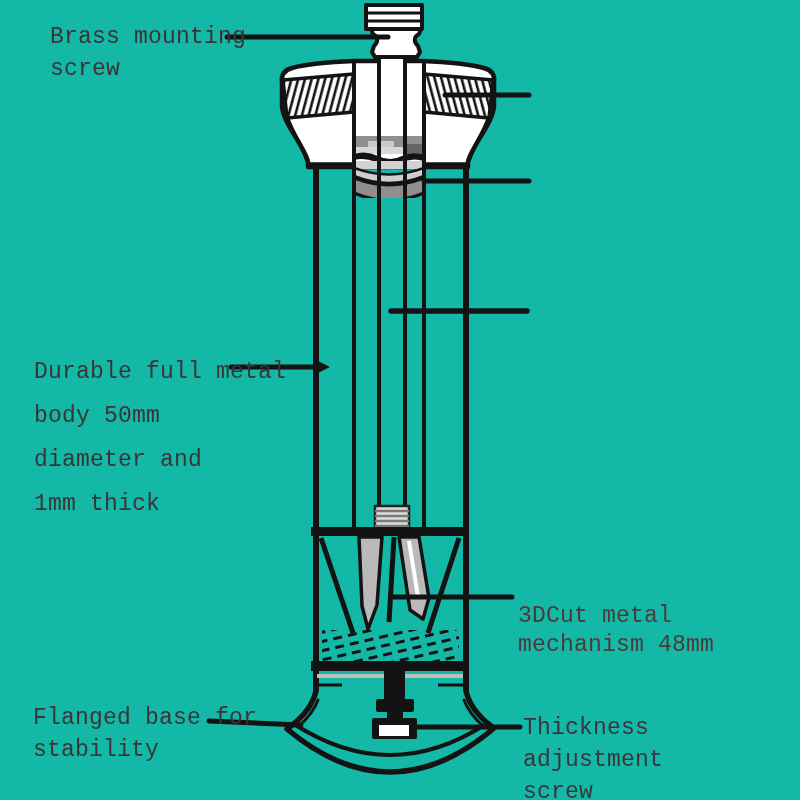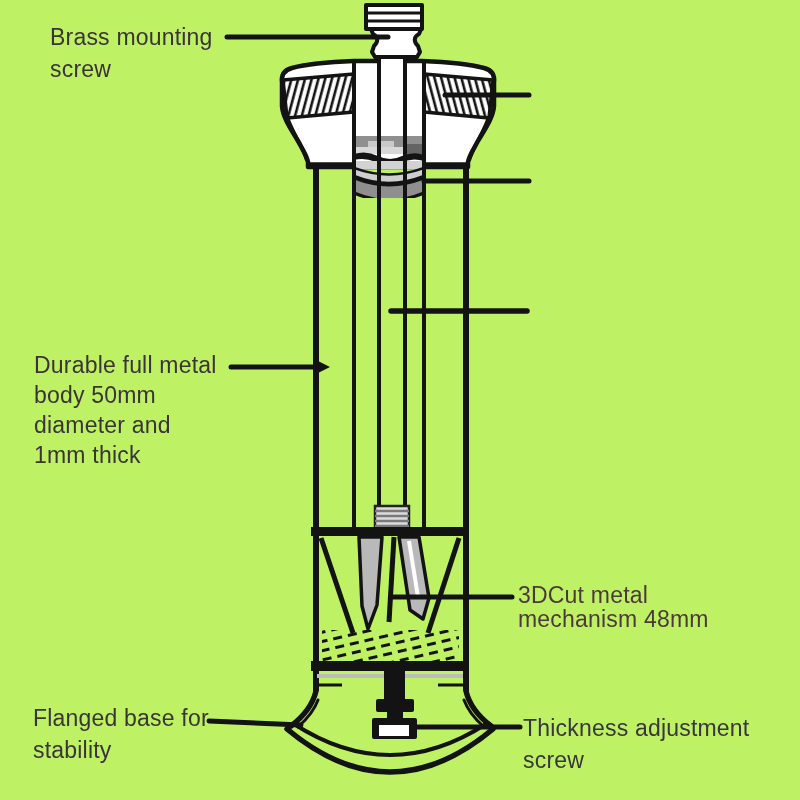--- a/index.html
+++ b/index.html
@@ -4,8 +4,8 @@
 <style>
   html,body{margin:0;padding:0;background:#ffffff;}
   #stage{
-    position:relative;width:800px;height:800px;background:#bef264;overflow:hidden;
-    font-family:Liberation Sans, sans-serif;
+    position:relative;width:800px;height:800px;background:#14b8a6;overflow:hidden;
+    font-family:Liberation Mono, monospace;
   }
   #stage svg{position:absolute;left:0;top:0;}
   .label{

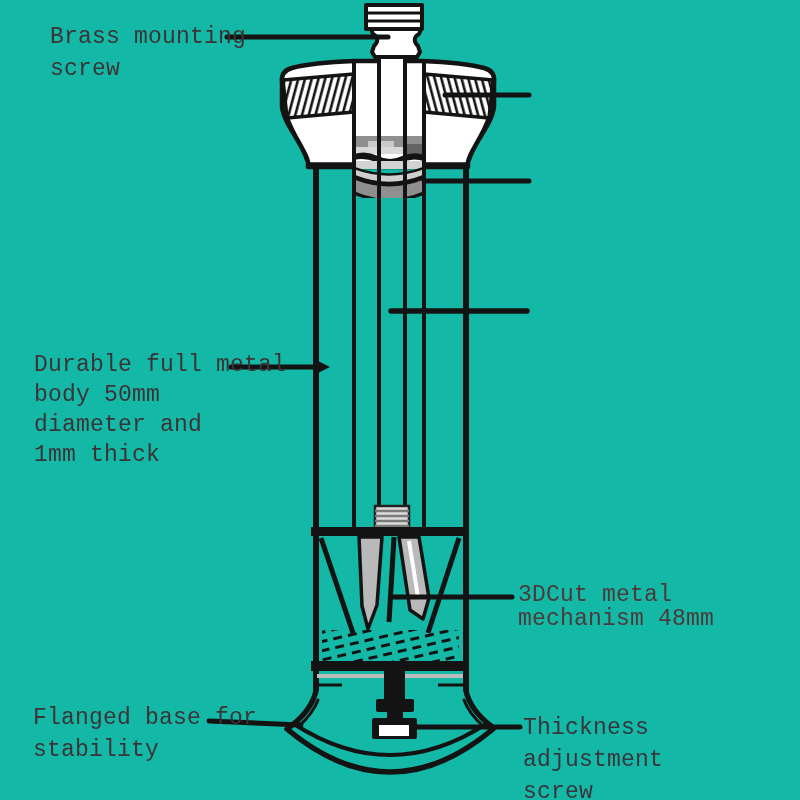--- a/index.html
+++ b/index.html
@@ -20,7 +20,7 @@
   .lbl-rotating{left:532px;top:82px;}
   .lbl-support{left:529px;top:164px;}
   .lbl-mech{left:530px;top:296px;color:#1c1c1c;}
-  .lbl-body{left:34px;top:350px;line-height:30px;}
+  .lbl-body{left:34px;top:350px;line-height:44px;}
   .lbl-cut{left:518px;top:583px;line-height:24px;color:#4c3a3a;}
   .lbl-flanged{left:33px;top:702px;}
   .lbl-thickness{left:523px;top:712px;color:#39353c;}

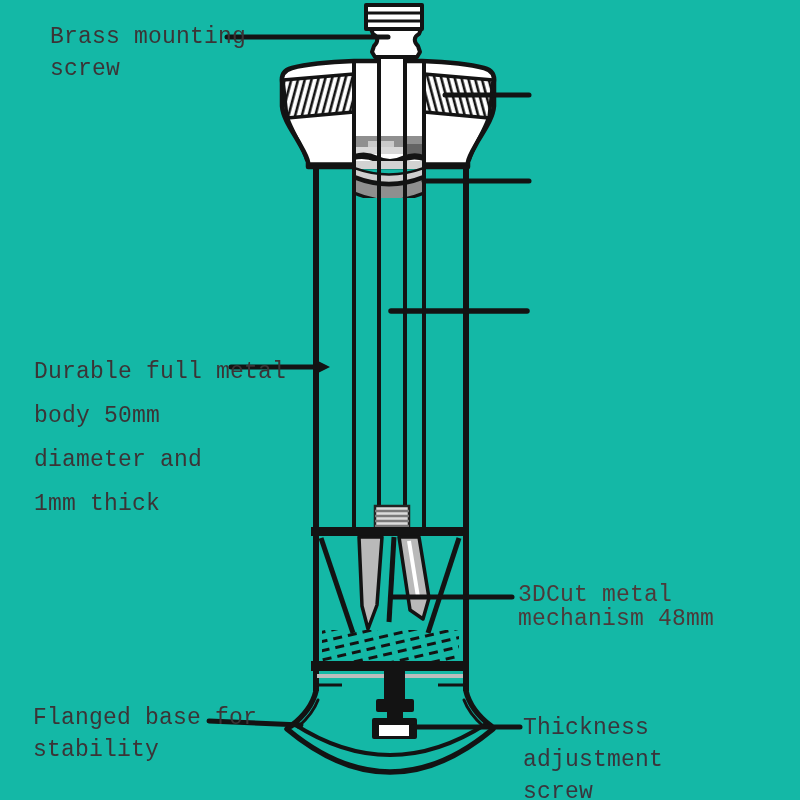--- a/index.html
+++ b/index.html
@@ -21,7 +21,7 @@
   .lbl-support{left:529px;top:164px;}
   .lbl-mech{left:530px;top:296px;color:#1c1c1c;}
   .lbl-body{left:34px;top:350px;line-height:44px;}
-  .lbl-cut{left:518px;top:583px;line-height:24px;color:#4c3a3a;}
+  .lbl-cut{left:518px;top:602px;line-height:29px;color:#4c3a3a;}
   .lbl-flanged{left:33px;top:702px;}
   .lbl-thickness{left:523px;top:712px;color:#39353c;}
 </style>

